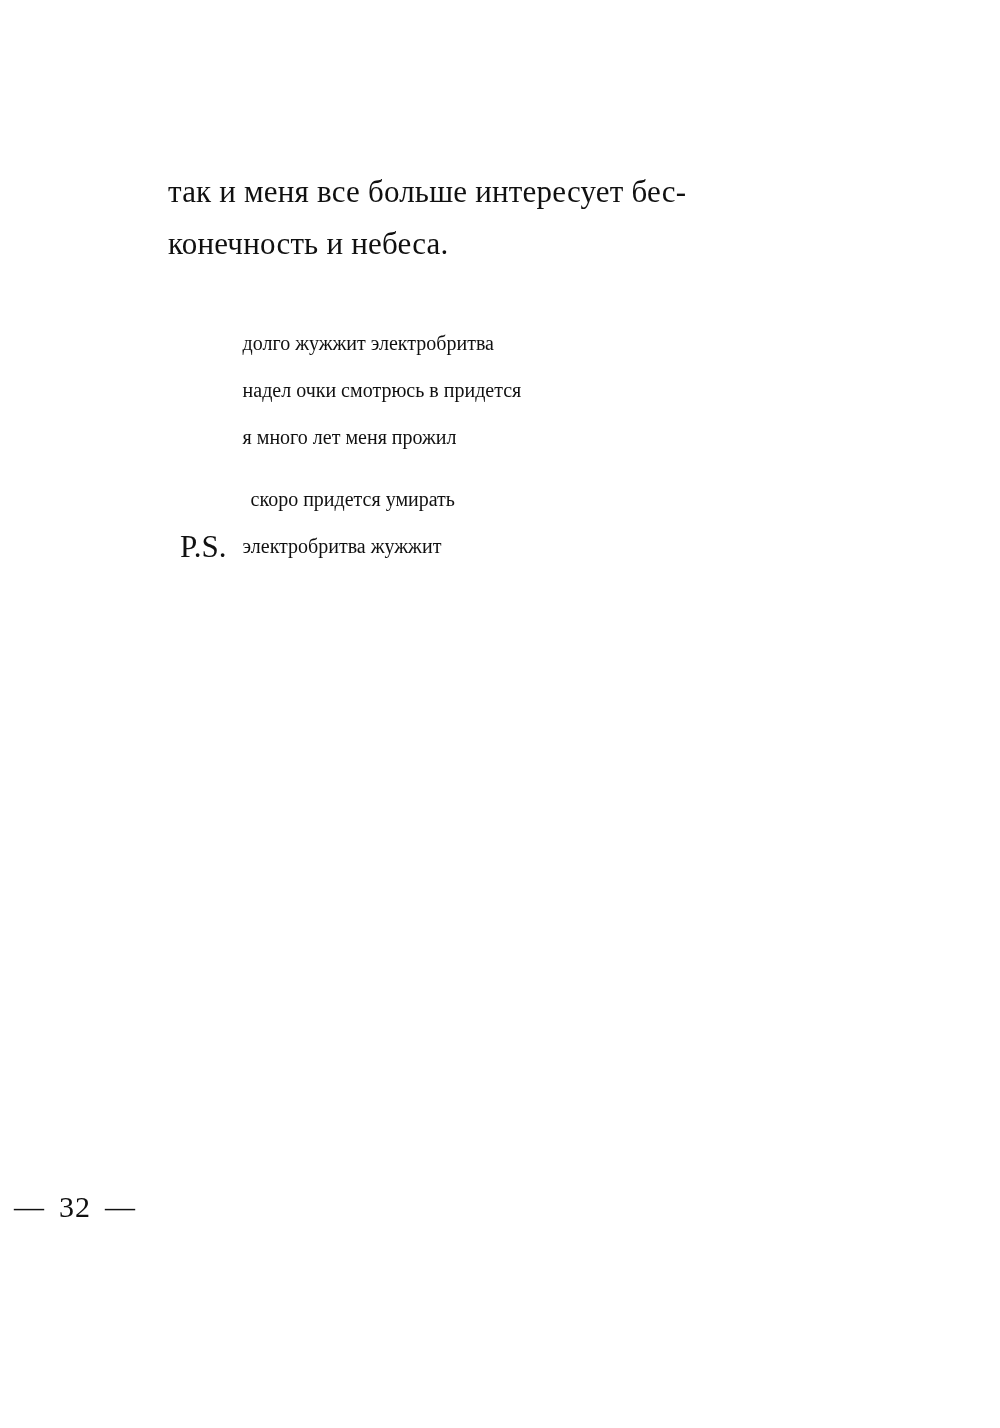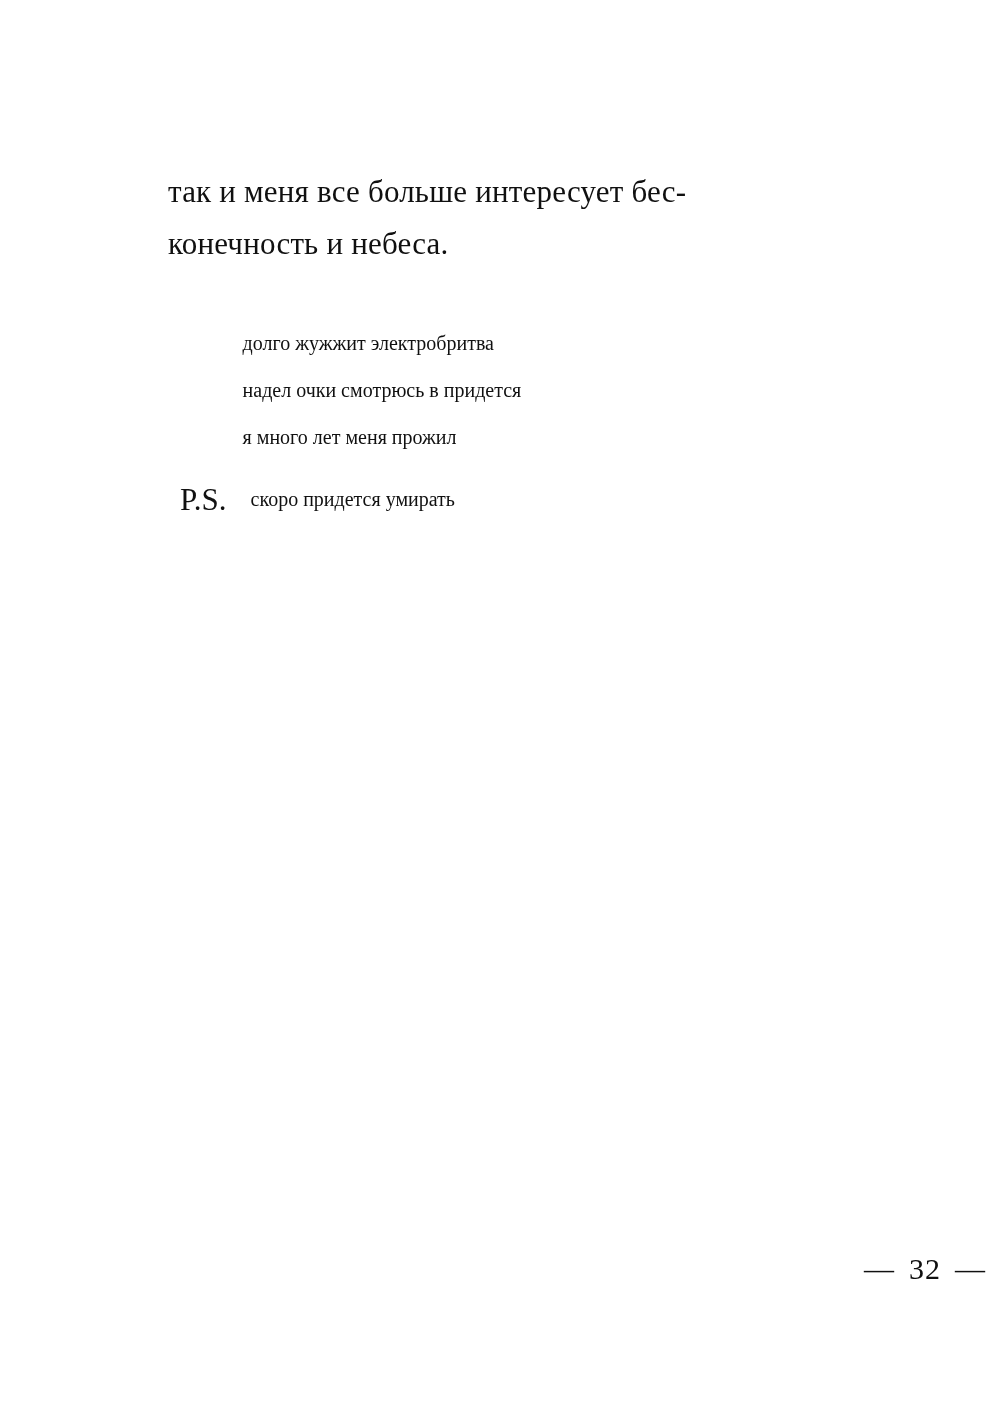--- a/index.html
+++ b/index.html
@@ -96,6 +96,7 @@
       <span class="line">надел очки смотрюсь в придется</span>
       <span class="line">я много лет меня прожил</span>
       <span class="line gap">скоро придется умирать</span>
+      <span class="line">электробритва жужжит</span>
     </div>
   </div>
 

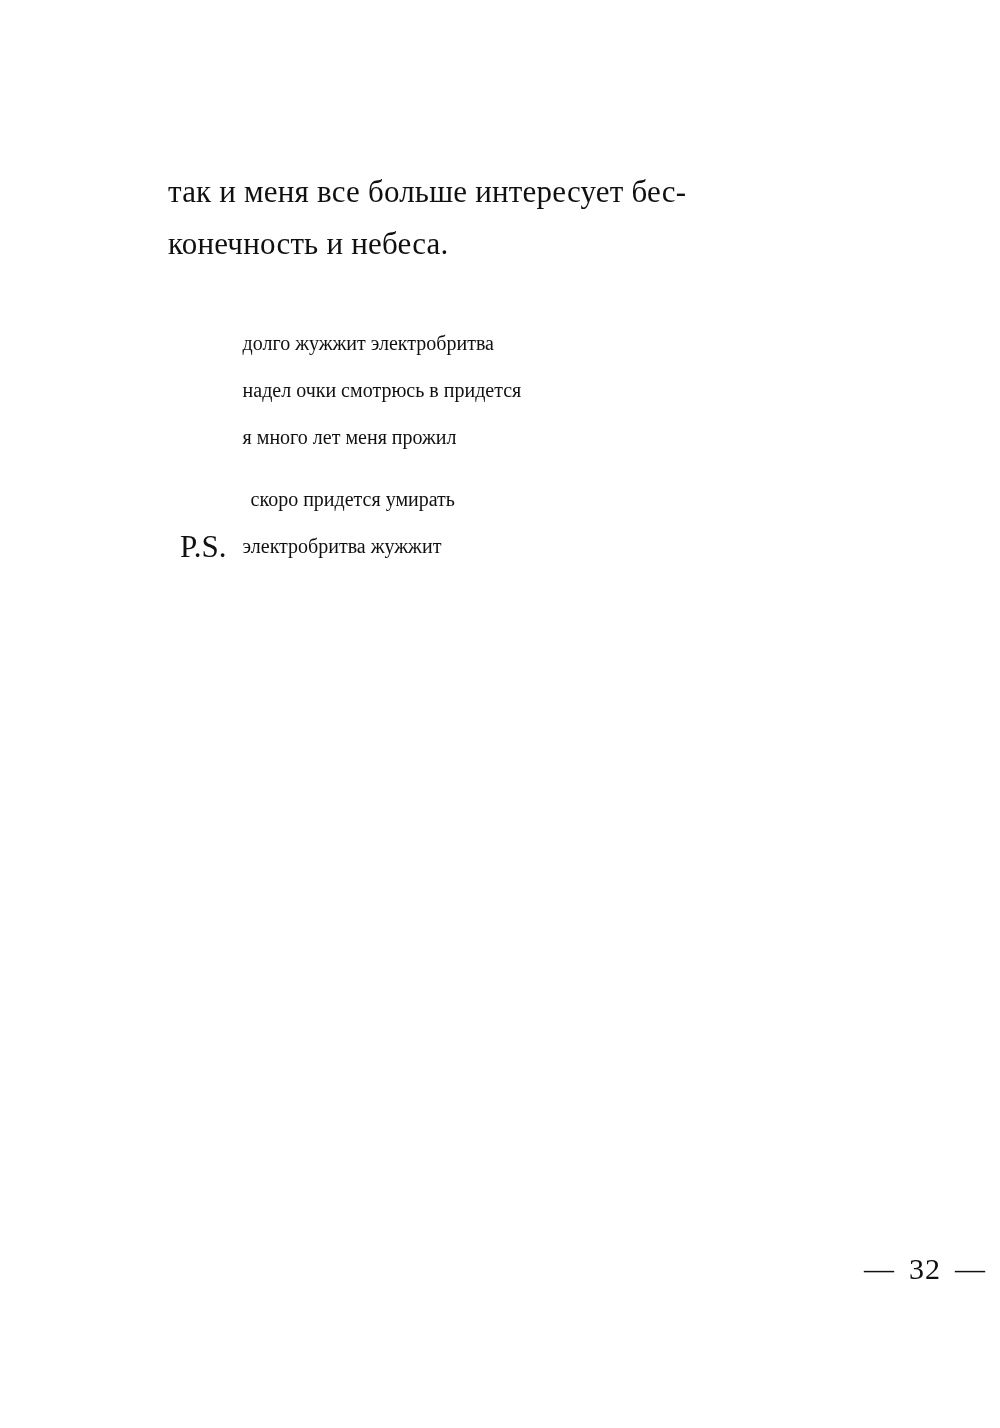--- a/index.html
+++ b/index.html
@@ -66,8 +66,8 @@
     position: absolute;
     left: 0;
     right: 0;
-    top: 1252px;
-    text-align: right;
+    top: 1190px;
+    text-align: left;
     font-size: 30px;
     letter-spacing: 1px;
     color: #101010;

